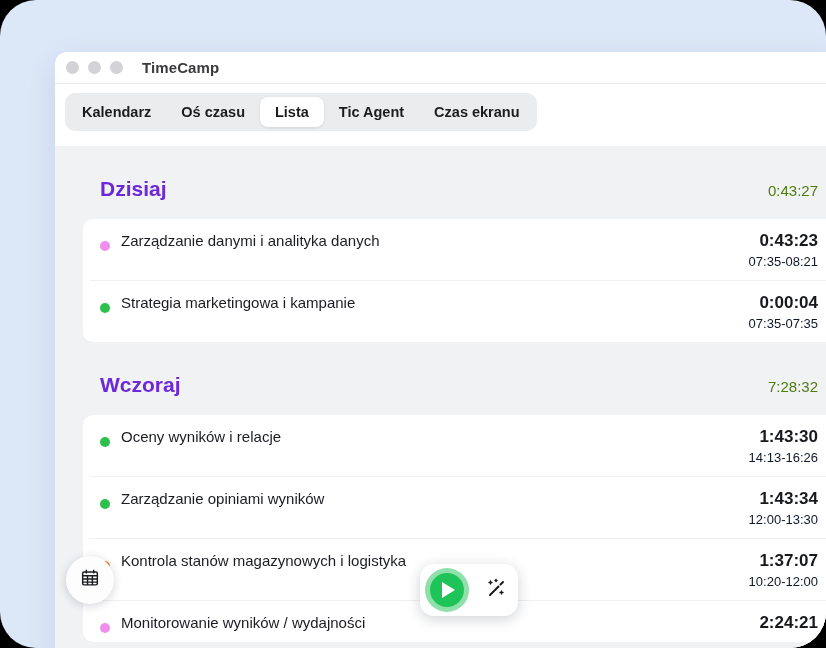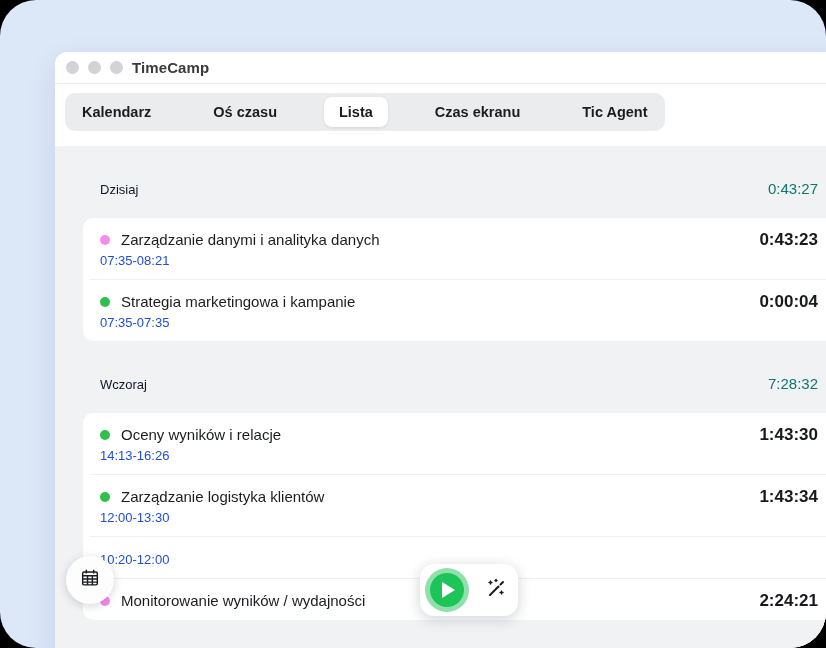--- a/index.html
+++ b/index.html
@@ -44,6 +44,7 @@
     margin-right: 9px;
   }
   .window-title {
+    margin-left: 10px;
     font-size: 15px;
     font-weight: 700;
     color: #3a3a3c;

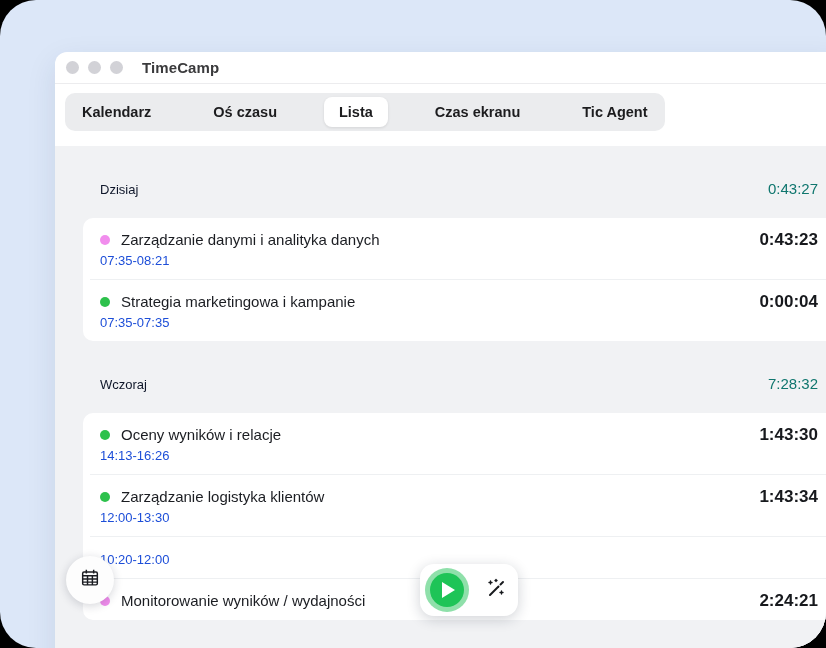--- a/index.html
+++ b/index.html
@@ -63,7 +63,6 @@
     height: 38px;
     padding: 16px 2px;
     box-sizing: border-box;
-    gap: 32px;
   }
   .seg-tab {
     padding: 7px 15px;

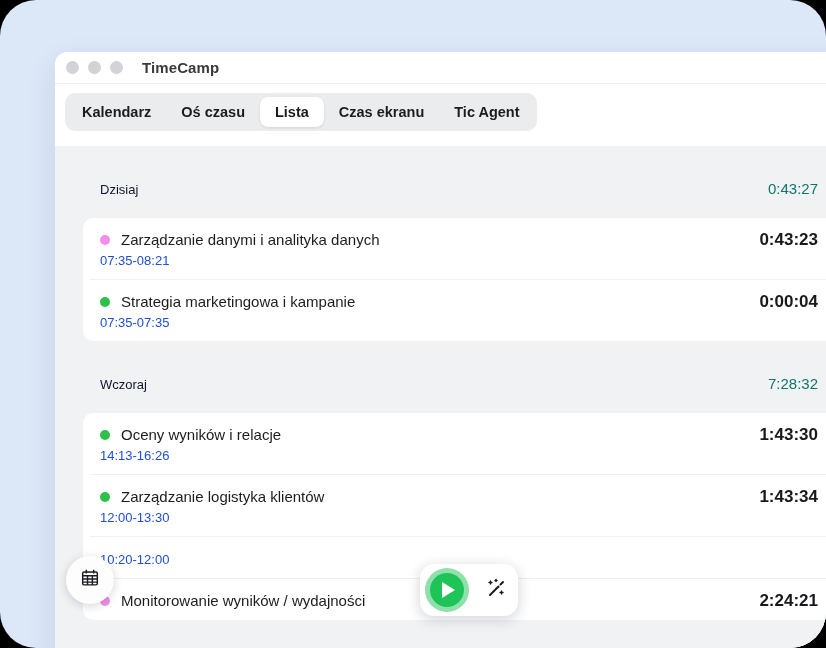--- a/index.html
+++ b/index.html
@@ -224,8 +224,8 @@
         <div class="seg-tab">Kalendarz</div>
         <div class="seg-tab">Oś czasu</div>
         <div class="seg-tab active">Lista</div>
+        <div class="seg-tab">Tic Agent</div>
         <div class="seg-tab">Czas ekranu</div>
-        <div class="seg-tab">Tic Agent</div>
       </div>
     </div>
 

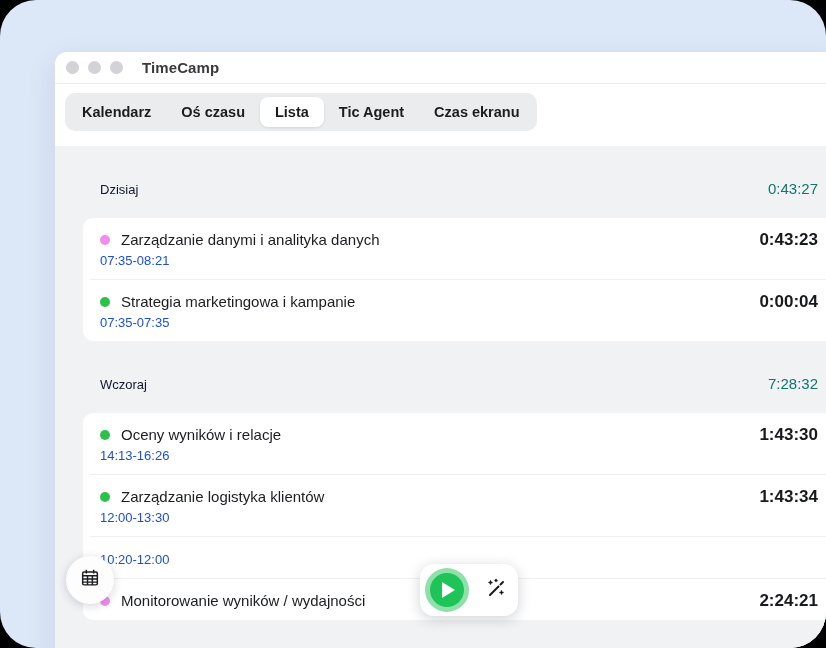--- a/index.html
+++ b/index.html
@@ -90,9 +90,9 @@
     padding: 32px 27px 17px 45px;
   }
   .section-title {
-    font-size: 13px;
-    font-weight: 400;
-    color: #0f172a;
+    font-size: 21px;
+    font-weight: 700;
+    color: #6d28d9;
     line-height: 22px;
   }
   .section-total {

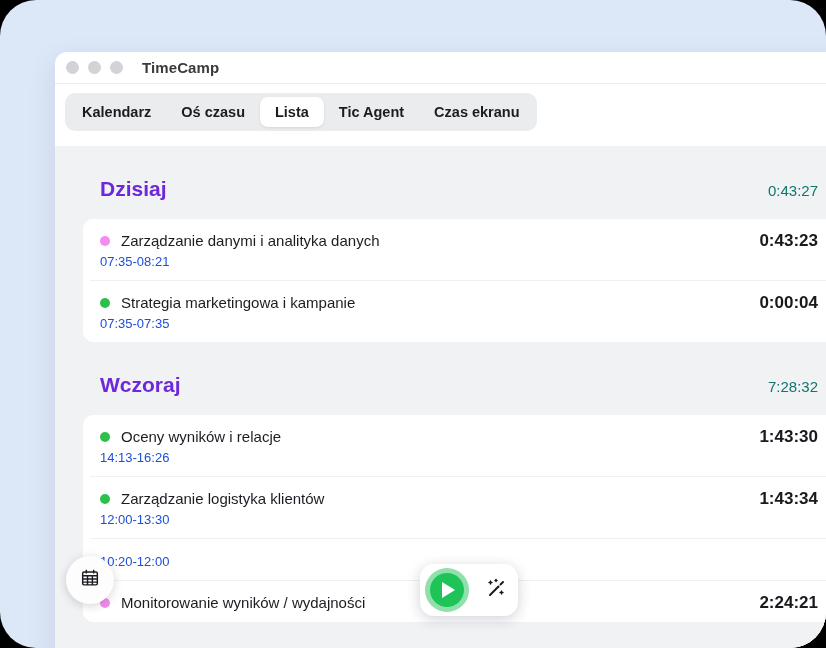--- a/index.html
+++ b/index.html
@@ -97,7 +97,7 @@
   }
   .section-total {
     font-size: 15px;
-    color: #0f766e;
+    color: #4d7c0f;
     line-height: 22px;
   }
   .card {

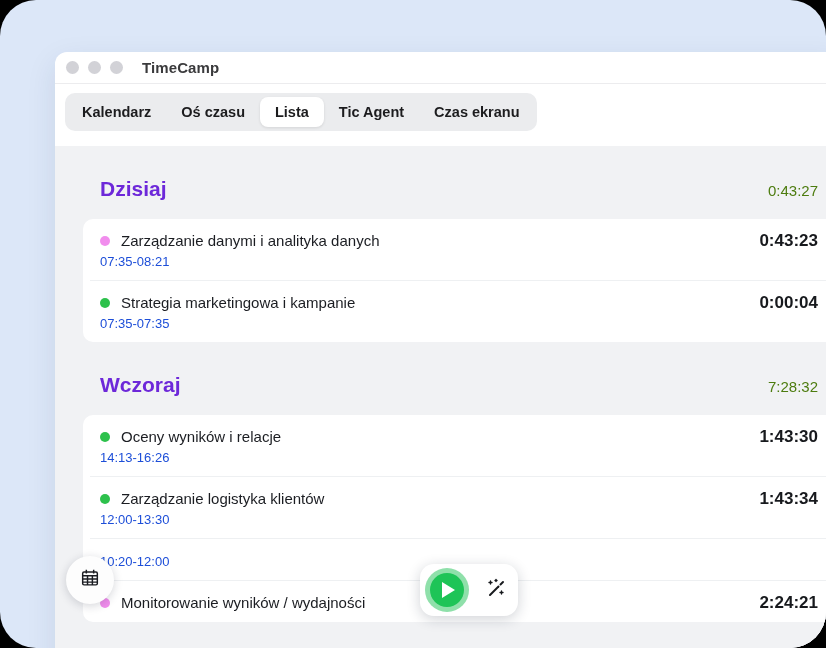--- a/index.html
+++ b/index.html
@@ -115,7 +115,7 @@
   }
   .row-main {
     display: flex;
-    align-items: center;
+    align-items: flex-end;
   }
   .dot {
     width: 10px;

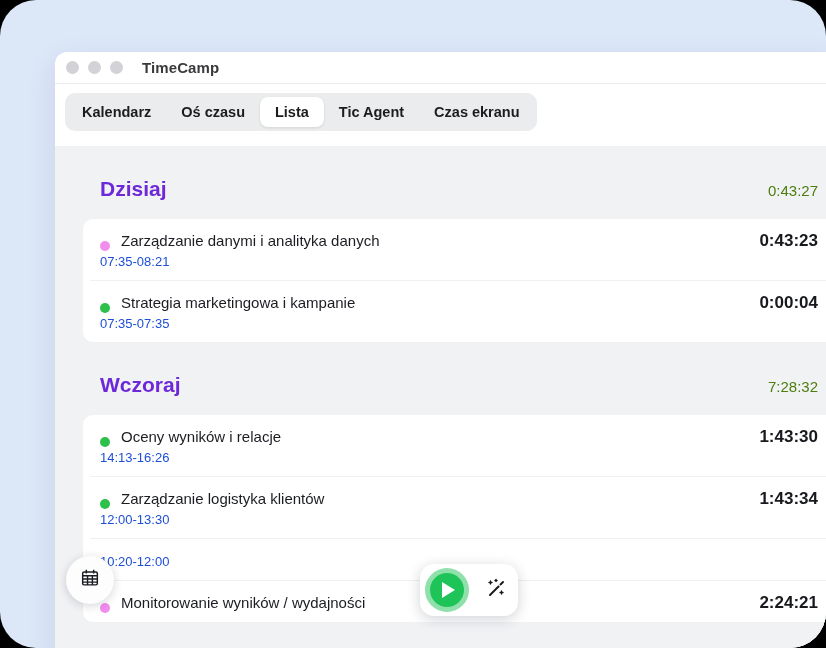--- a/index.html
+++ b/index.html
@@ -138,8 +138,9 @@
     line-height: 20px;
   }
   .row-range {
+    text-align: right;
     font-size: 13px;
-    color: #1d4ed8;
+    color: #0f172a;
     line-height: 18px;
     margin-top: 2px;
   }

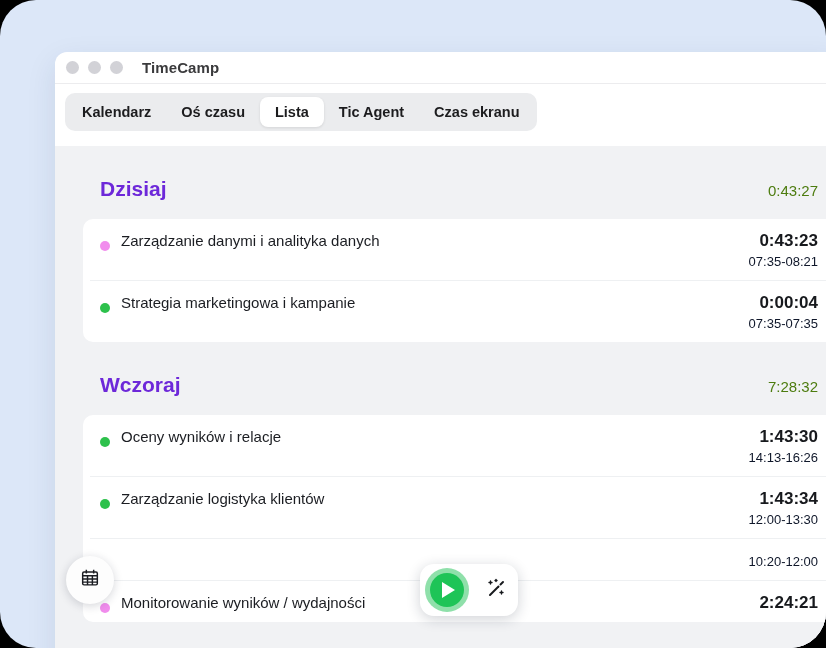--- a/index.html
+++ b/index.html
@@ -275,7 +275,7 @@
         <div class="row">
           <div class="row-main">
             <div class="dot" style="background-color: rgb(45, 193, 76);"></div>
-            <div class="row-label">Zarządzanie logistyka klientów</div>
+            <div class="row-label">Zarządzanie opiniami wyników</div>
             <div class="row-duration">1:43:34</div>
           </div>
           <div class="row-range">12:00-13:30</div>

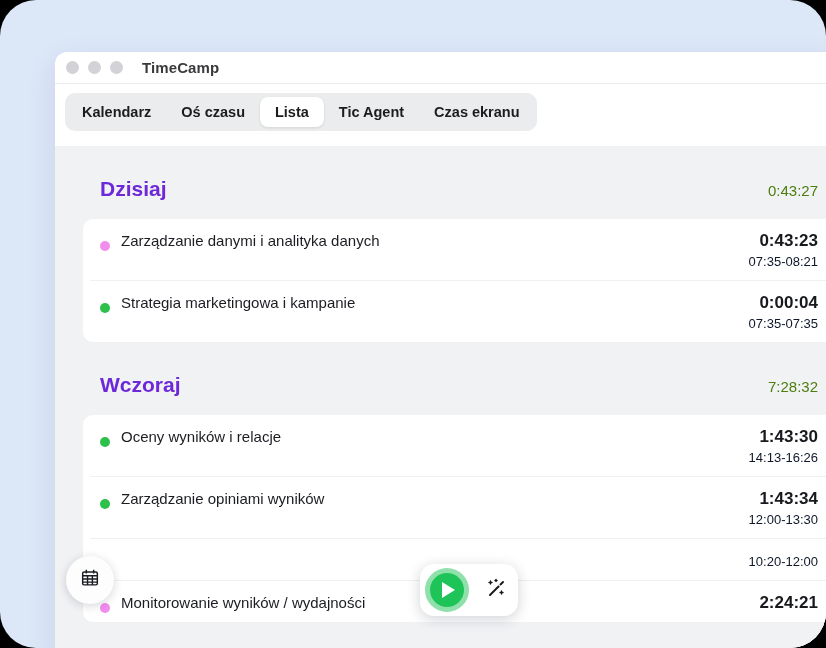--- a/index.html
+++ b/index.html
@@ -282,6 +282,11 @@
         </div>
         <div class="row-divider"></div>
         <div class="row">
+          <div class="row-main">
+            <div class="dot" style="background-color: rgb(240, 131, 47);"></div>
+            <div class="row-label">Kontrola stanów magazynowych i logistyka</div>
+            <div class="row-duration">1:37:07</div>
+          </div>
           <div class="row-range">10:20-12:00</div>
         </div>
         <div class="row-divider"></div>

